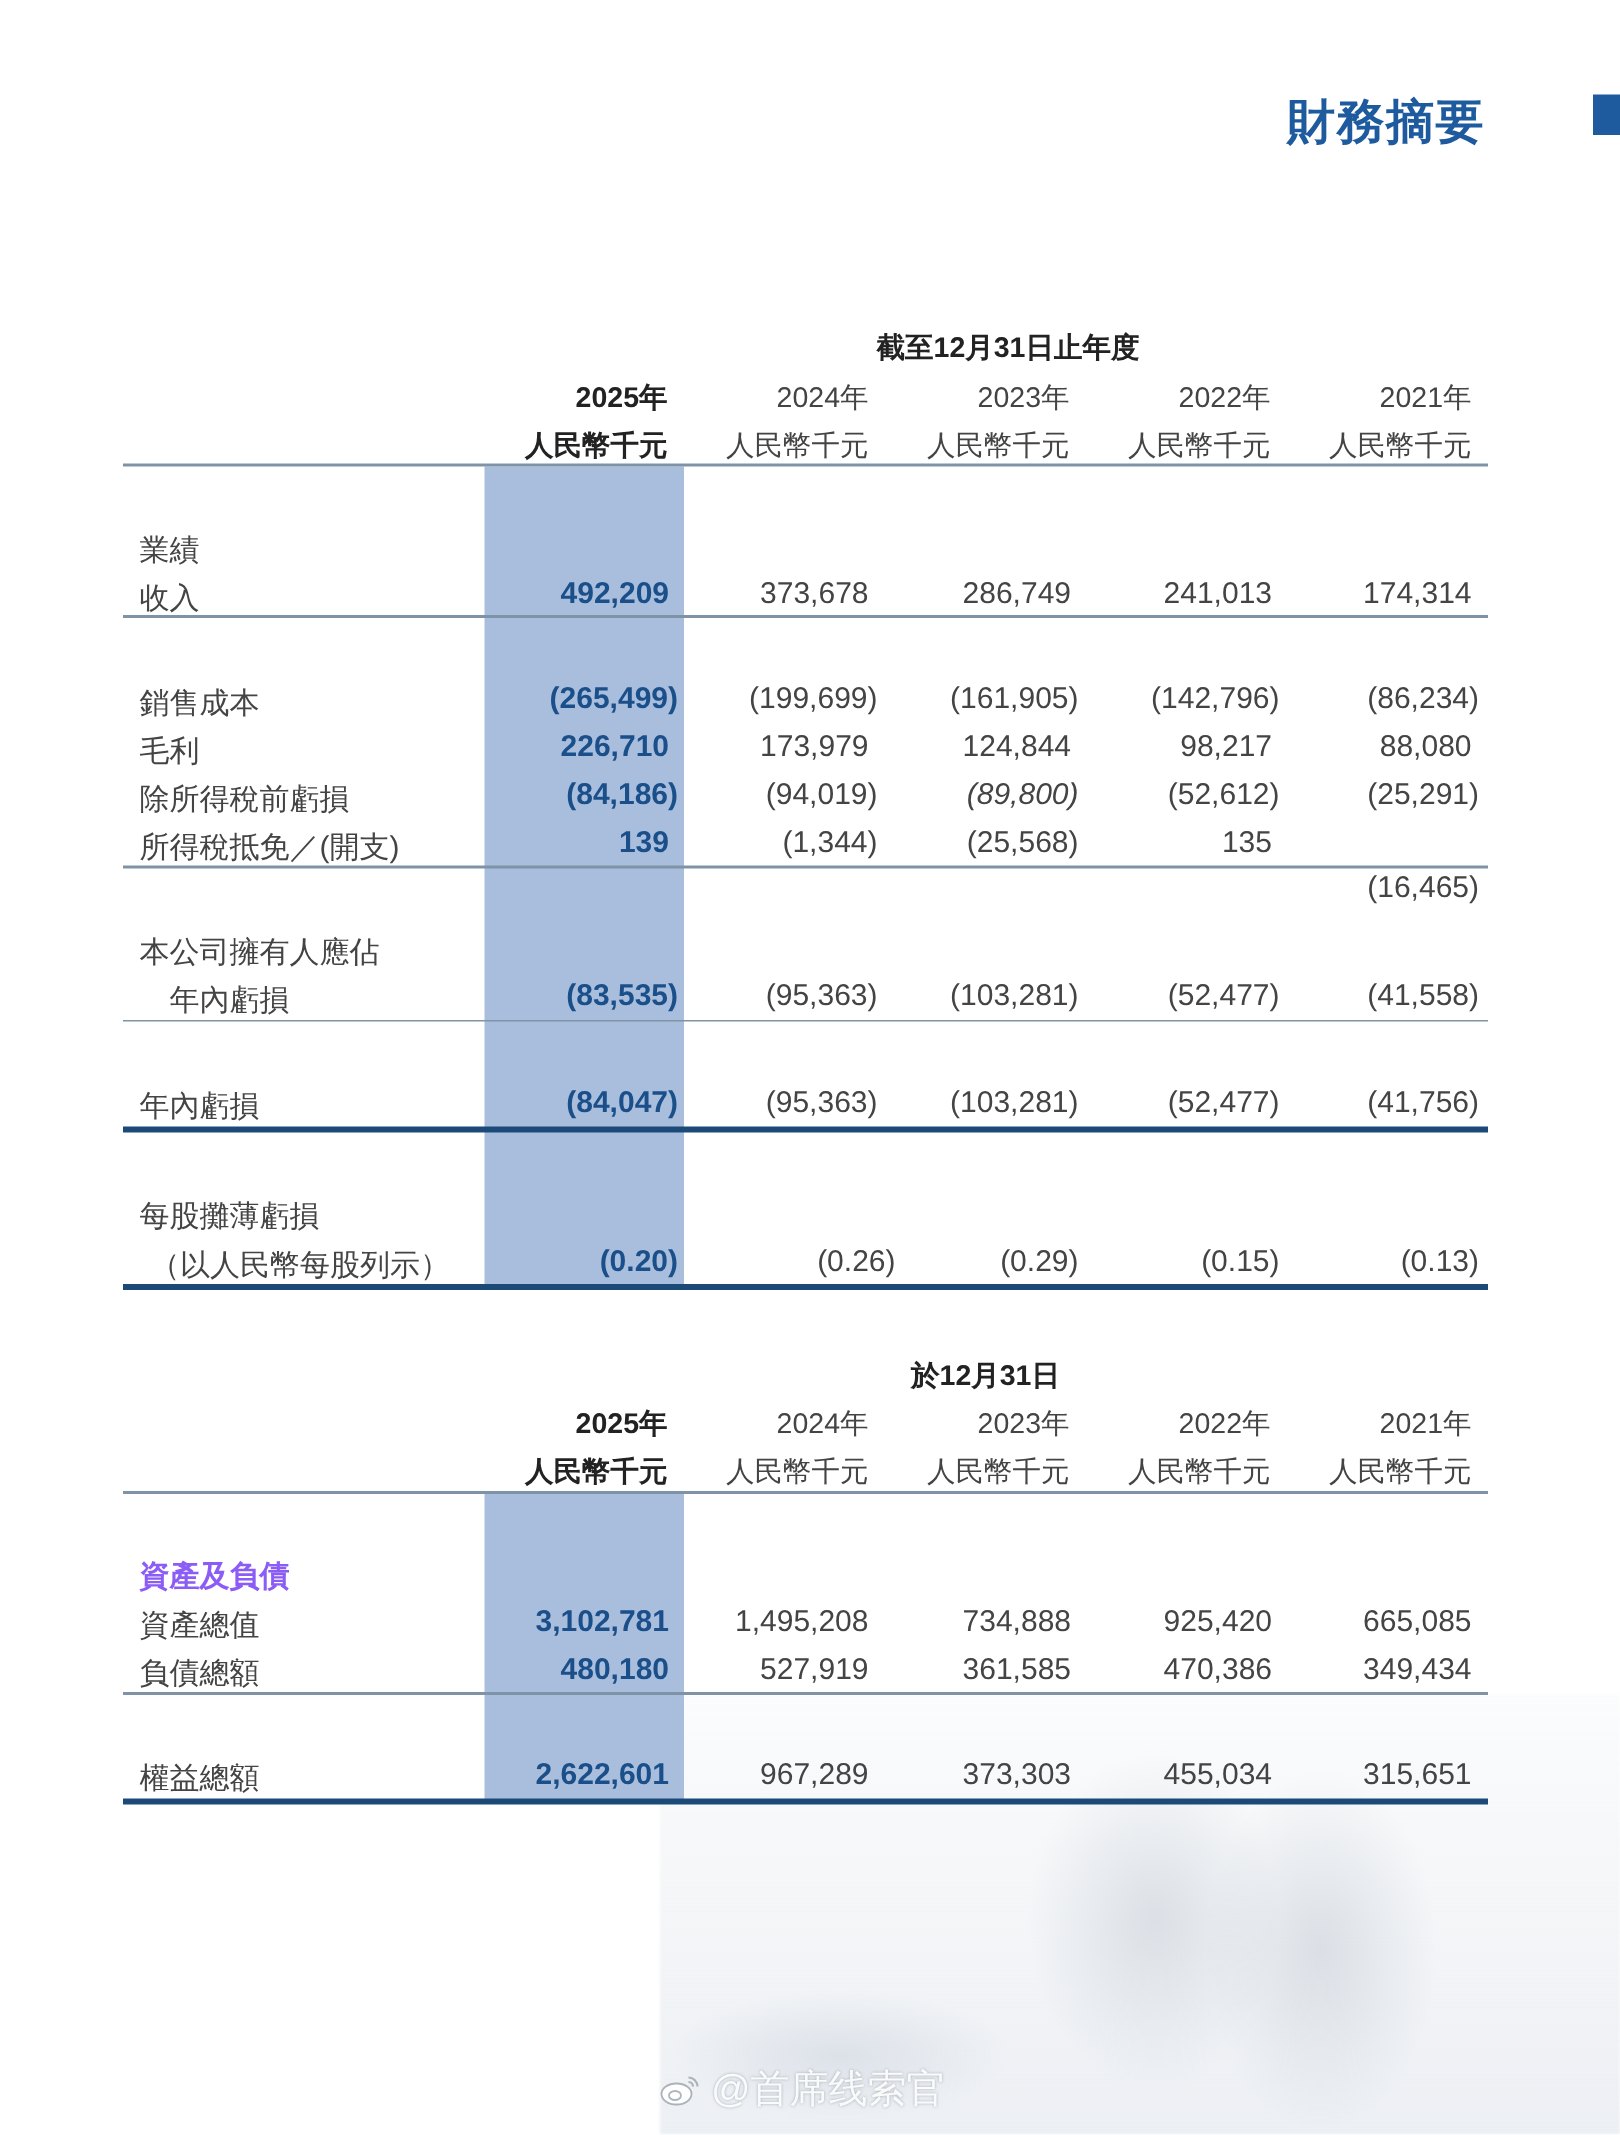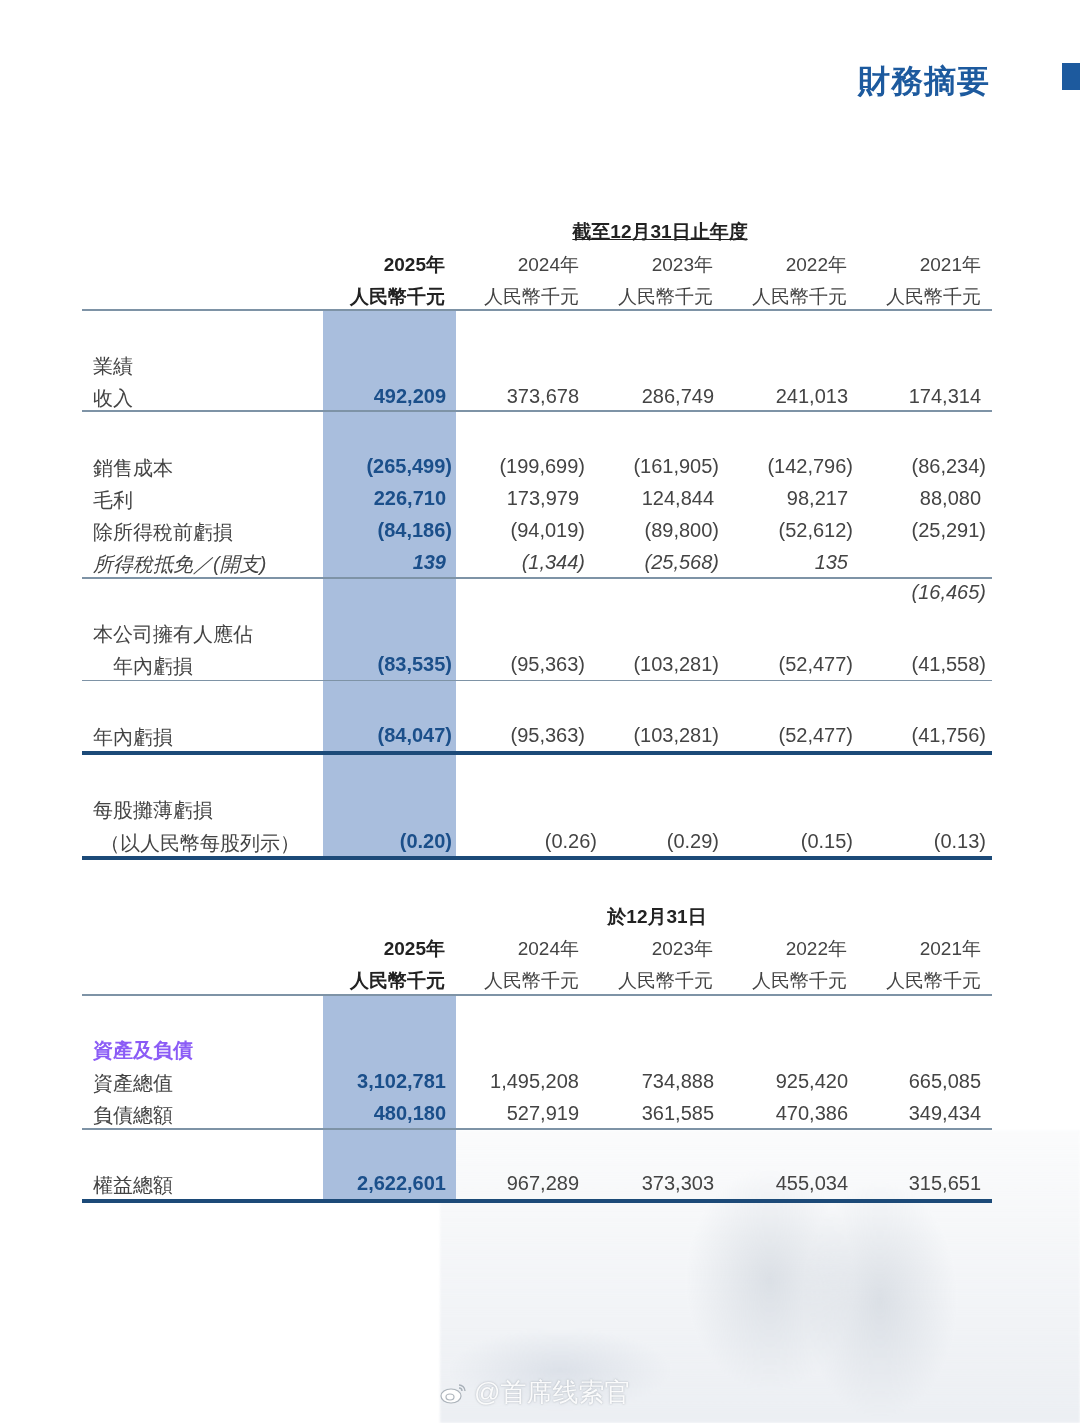--- a/index.html
+++ b/index.html
@@ -69,7 +69,7 @@
 <div class="hl-col" style="top:311px;height:547px;"></div>
 <div class="hl-col" style="top:996px;height:205px;"></div>
 
-<div class="section-caption" style="left:460px;width:400px;top:219px;text-decoration:underline;">截至12月31日止年度</div>
+<div class="section-caption" style="left:472px;width:400px;top:219px;">截至12月31日止年度</div>
 
 <div>
   <div class="hdr bold" style="left:315px;top:252px;">2025年</div>

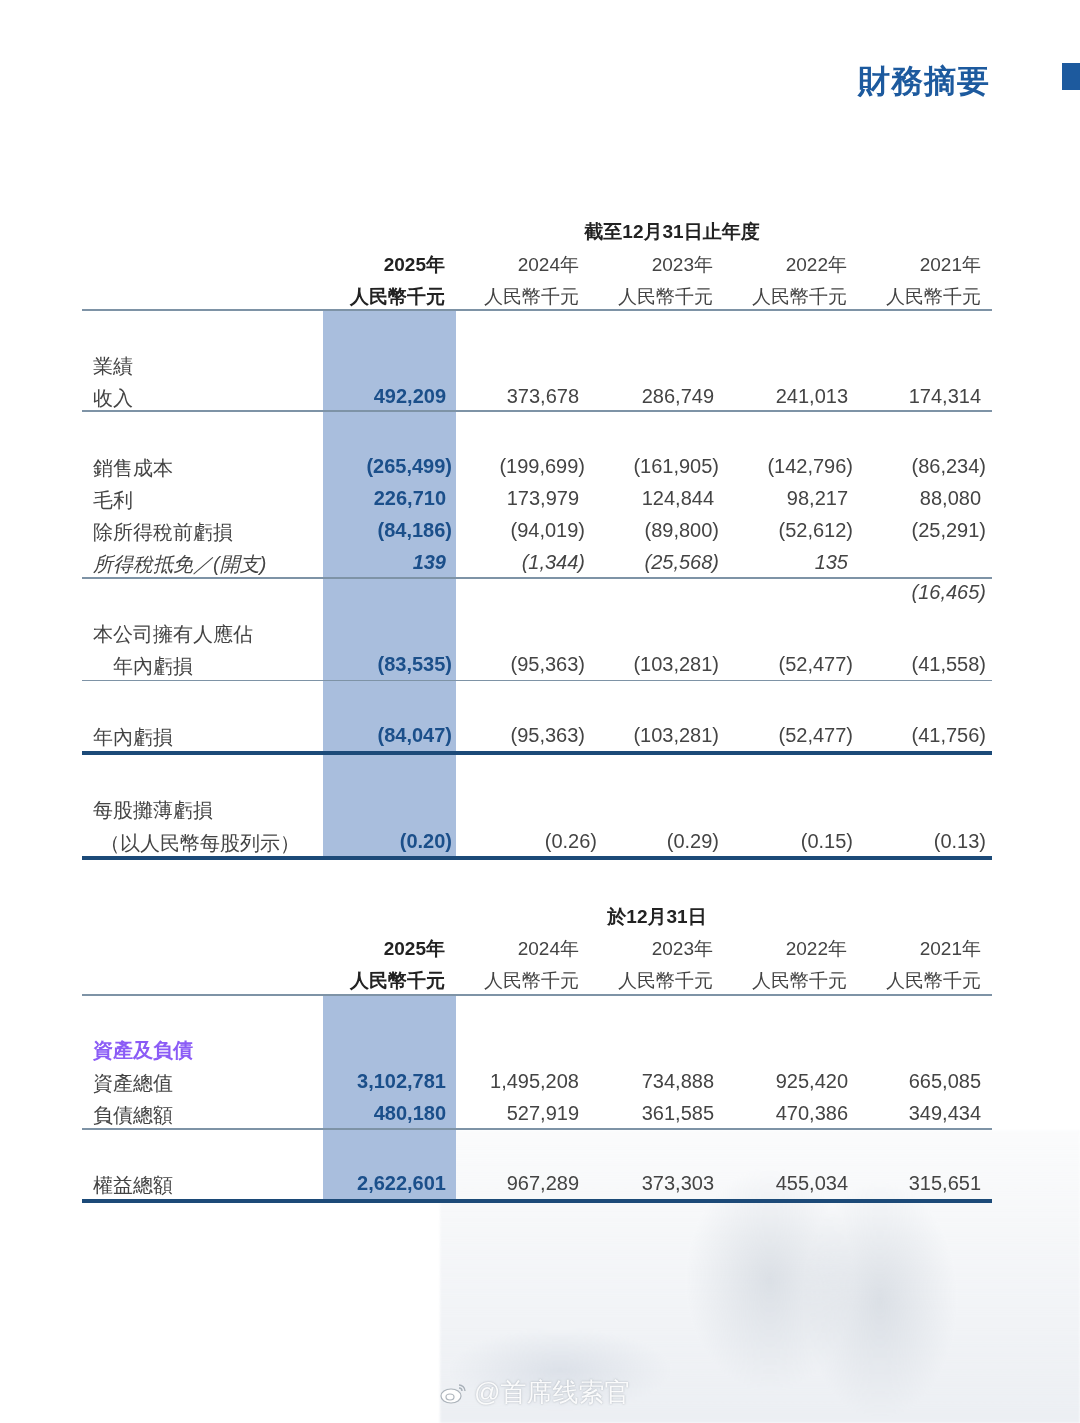--- a/index.html
+++ b/index.html
@@ -118,7 +118,7 @@
   <div class="label">除所得稅前虧損</div>
   <div class="val cur" style="left:312px;">(84,186)</div>
   <div class="val" style="left:445px;">(94,019)</div>
-  <div class="val" style="left:579px;">(89,800)</div>
+  <div class="val" style="left:579px;font-style:italic;">(89,800)</div>
   <div class="val" style="left:713px;">(52,612)</div>
   <div class="val" style="left:846px;">(25,291)</div>
 </div>

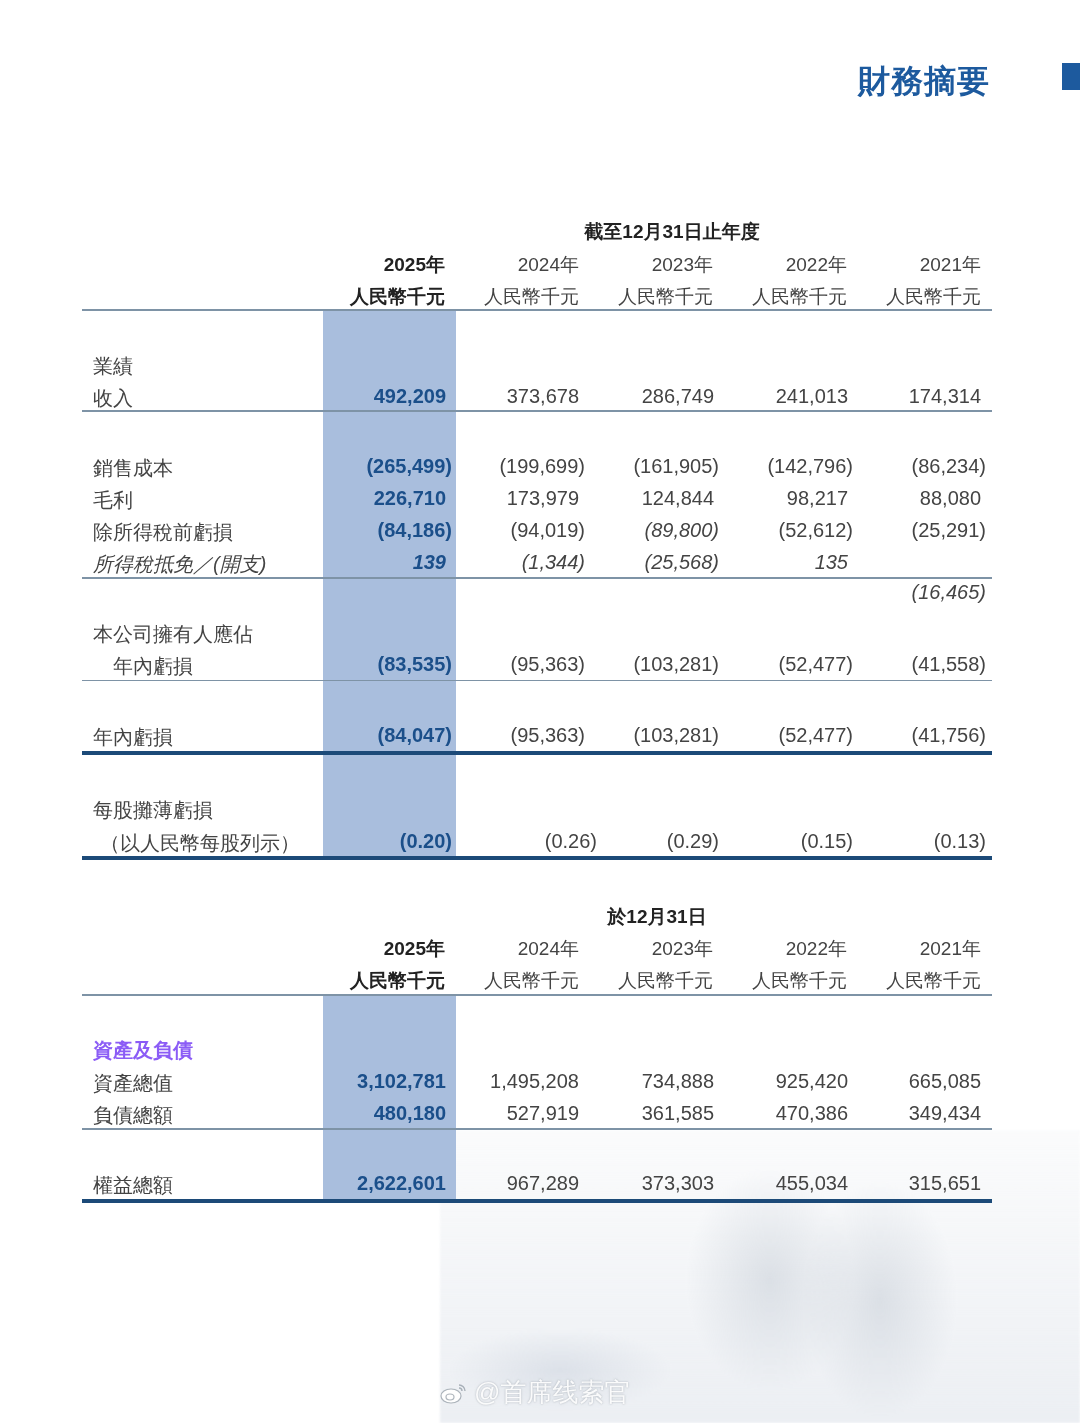--- a/index.html
+++ b/index.html
@@ -123,7 +123,7 @@
   <div class="val" style="left:846px;">(25,291)</div>
 </div>
 
-<div class="row" style="top:551px;font-style:italic;">
+<div class="row" style="top:551px;">
   <div class="label">所得稅抵免／(開支)</div>
   <div class="val cur" style="left:306px;">139</div>
   <div class="val" style="left:445px;">(1,344)</div>

